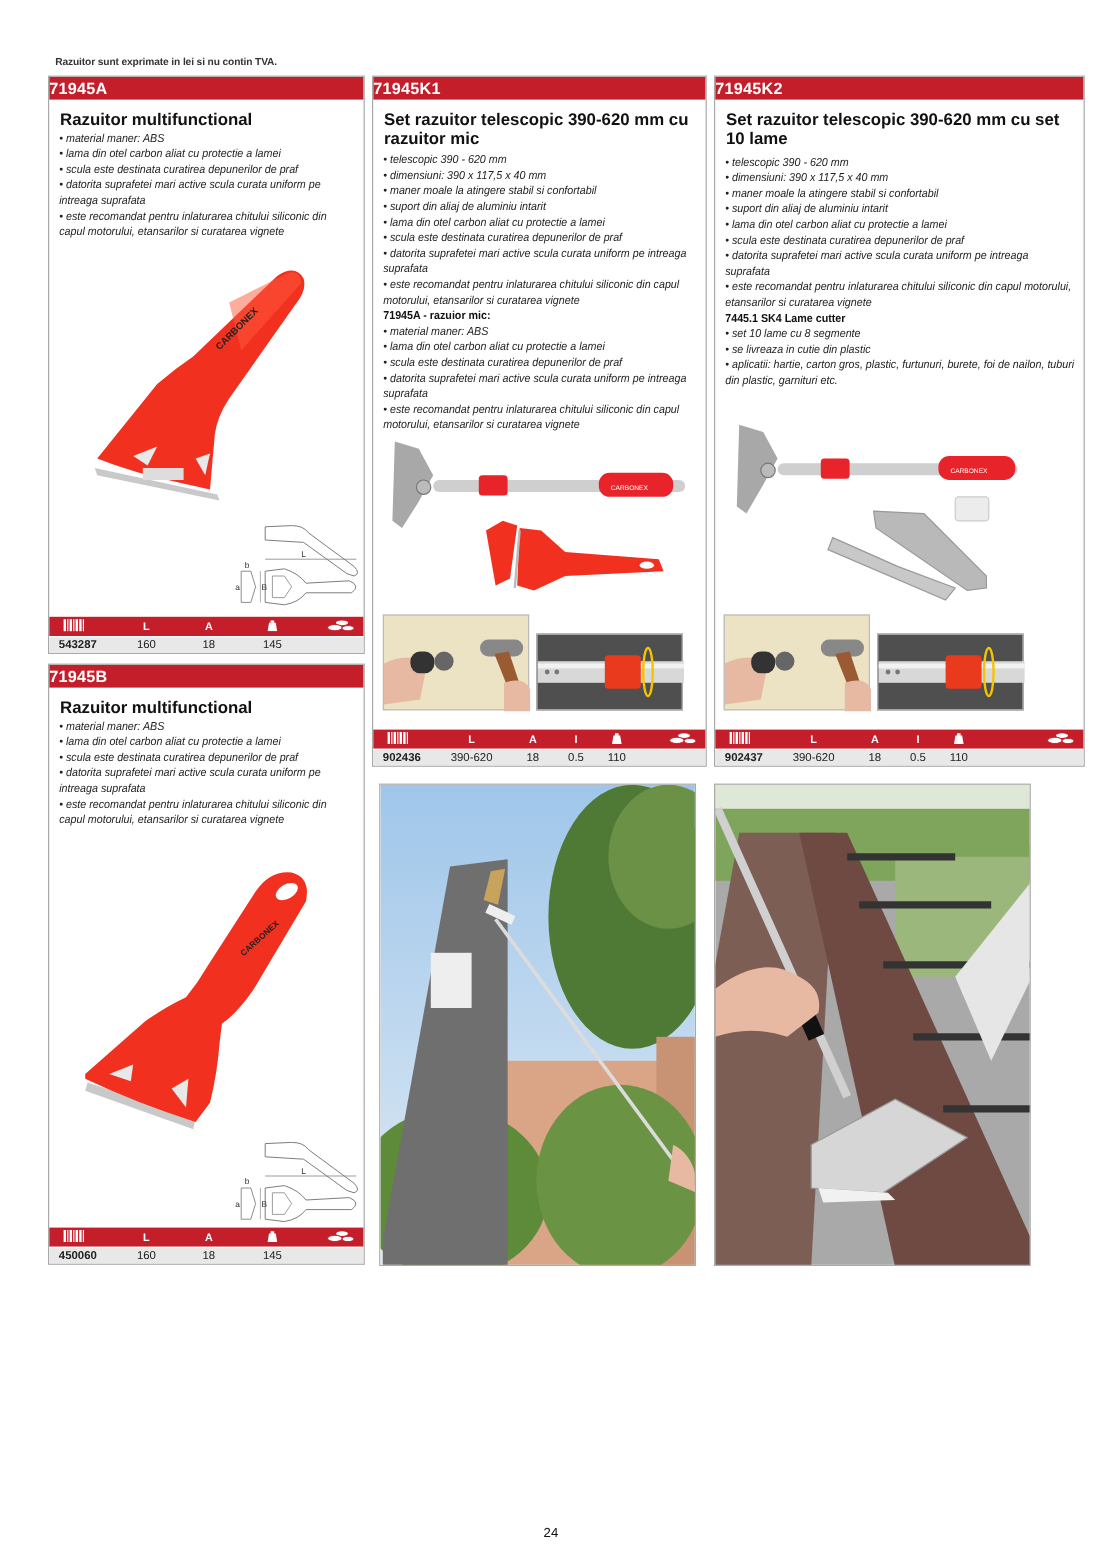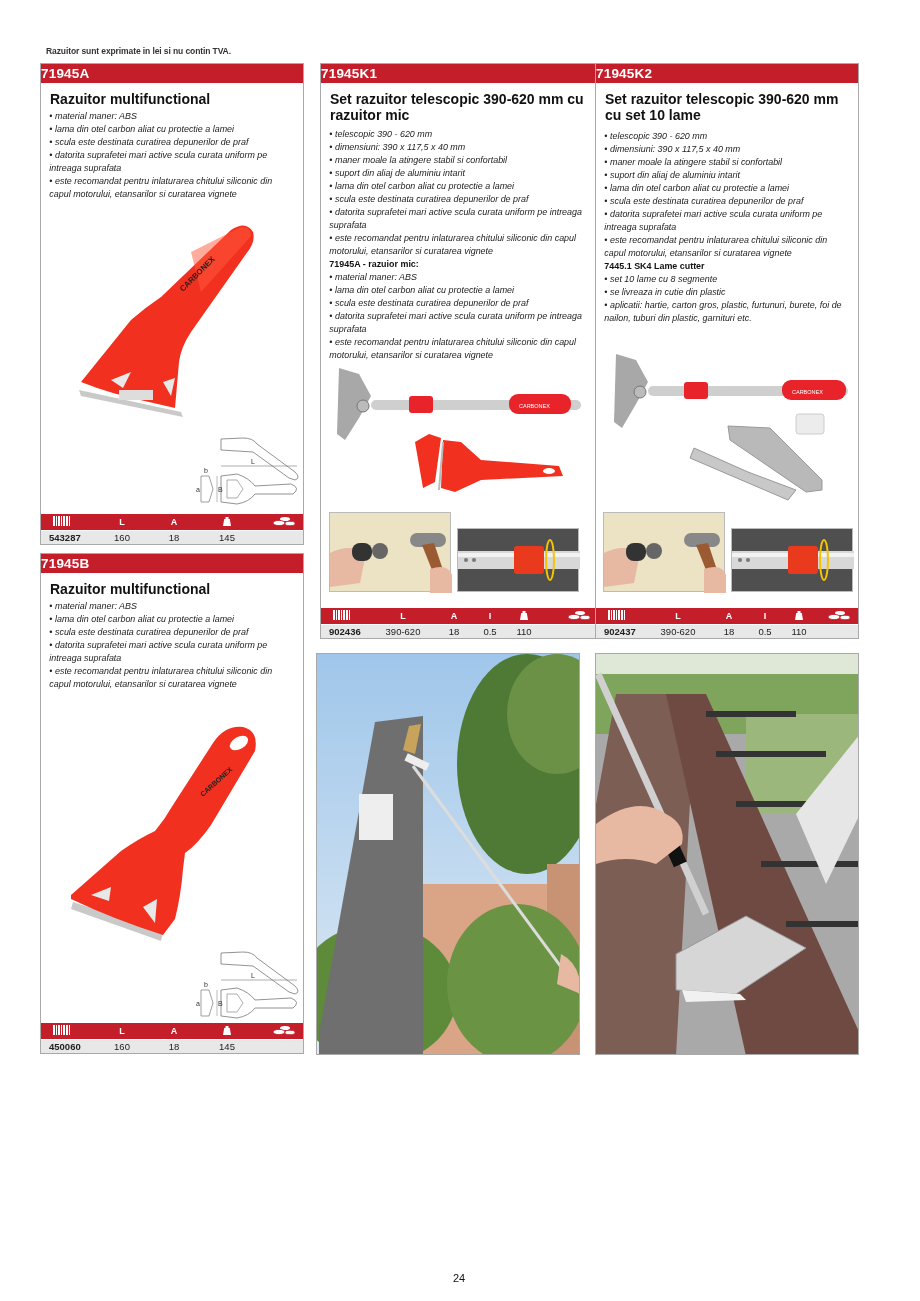--- a/index.html
+++ b/index.html
@@ -168,7 +168,7 @@
   </div>
 </div>
 
-<div class="card" style="left:320px; top:63px; width:279px; height:576px;">
+<div class="card" style="left:310px; top:63px; width:279px; height:576px;">
   <div class="card-head">71945K1</div>
   <div class="card-title">Set razuitor telescopic 390-620 mm cu razuitor mic</div>
   <ul class="features" style="padding-top:4px;">

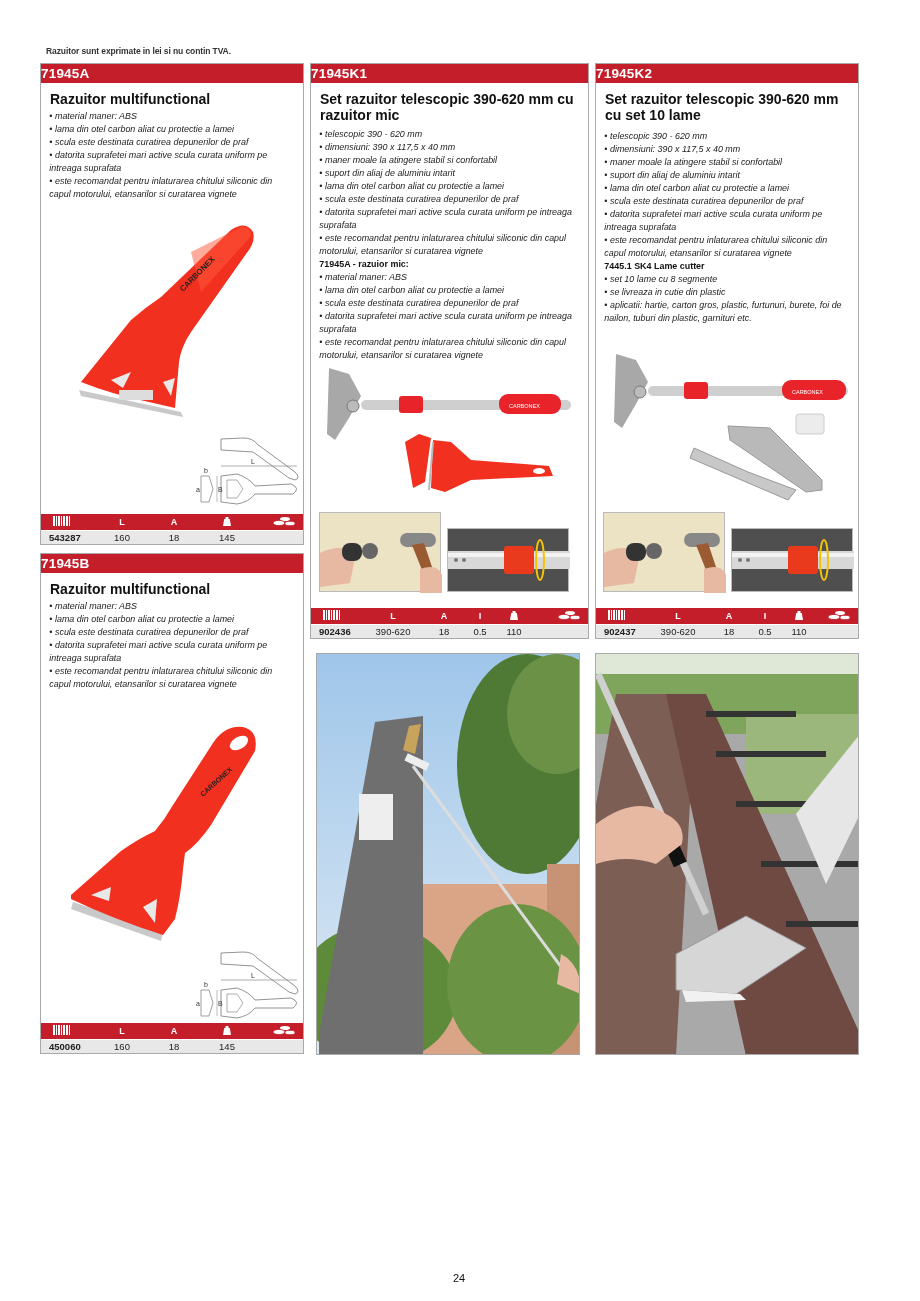--- a/index.html
+++ b/index.html
@@ -255,7 +255,7 @@
   </div>
 </div>
 
-<div class="card" style="left:595px; top:63px; width:264px; height:576px;">
+<div class="card" style="left:595px; top:63px; width:309px; height:576px;">
   <div class="card-head">71945K2</div>
   <div class="card-title">Set razuitor telescopic 390-620 mm cu set 10 lame</div>
   <ul class="features" style="padding-top:6px;">

